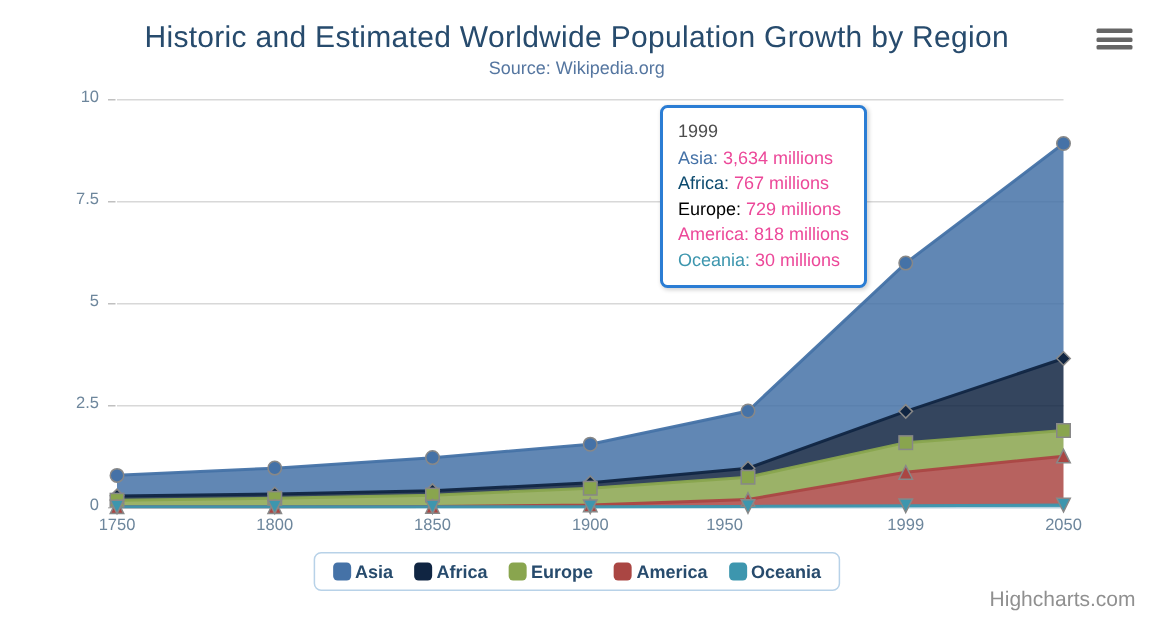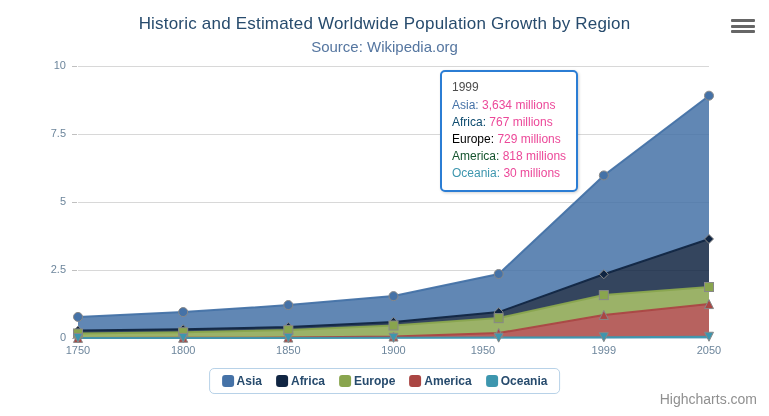--- a/index.html
+++ b/index.html
@@ -10,7 +10,7 @@
 
   
   .chart-title{position:absolute;left:0;top:14px;width:769px;text-align:center;
-    font-size:17px;color:#274b6d;letter-spacing:.2px;}
+    font-size:20px;color:#274b6d;letter-spacing:.2px;}
   .chart-subtitle{position:absolute;left:0;top:38px;width:769px;text-align:center;
     font-size:15px;color:#5576a0;}
 

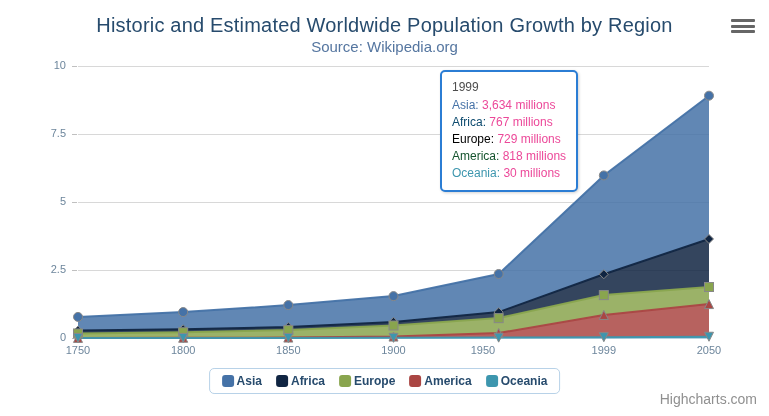--- a/index.html
+++ b/index.html
@@ -12,7 +12,7 @@
   .chart-title{position:absolute;left:0;top:14px;width:769px;text-align:center;
     font-size:20px;color:#274b6d;letter-spacing:.2px;}
   .chart-subtitle{position:absolute;left:0;top:38px;width:769px;text-align:center;
-    font-size:15px;color:#5576a0;}
+    font-size:12px;color:#5576a0;}
 
   
   .ctx-btn{position:absolute;right:14px;top:16px;width:24px;height:20px;

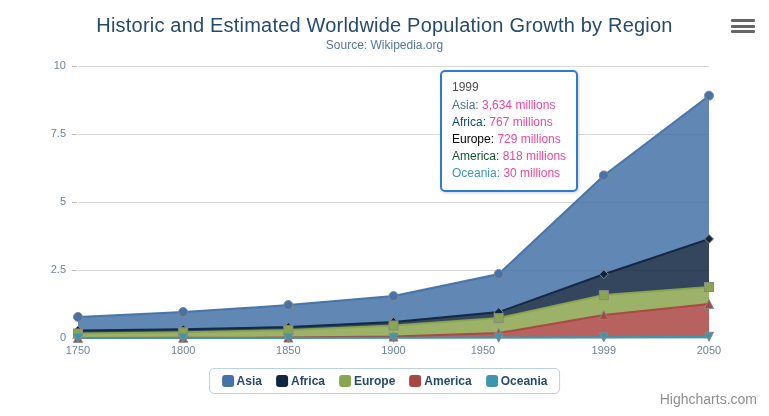--- a/index.html
+++ b/index.html
@@ -166,7 +166,7 @@
         <div class="tt-row"><span class="tt-key" style="color: rgb(69, 114, 167); text-align: right;">Asia: </span><span class="tt-val">3,634 millions</span></div>
         <div class="tt-row"><span class="tt-key" style="color: #0c4a6e;">Africa: </span><span class="tt-val">767 millions</span></div>
         <div class="tt-row"><span class="tt-key" style="color: #000000;">Europe: </span><span class="tt-val">729 millions</span></div>
-        <div class="tt-row"><span class="tt-key" style="color: #14532d;">America: </span><span class="tt-val">818 millions</span></div>
+        <div class="tt-row"><span class="tt-key" style="color: #ec4899;">America: </span><span class="tt-val">818 millions</span></div>
         <div class="tt-row"><span class="tt-key" style="color: rgb(61, 150, 174);">Oceania: </span><span class="tt-val">30 millions</span></div>
       </div>
   </div>

